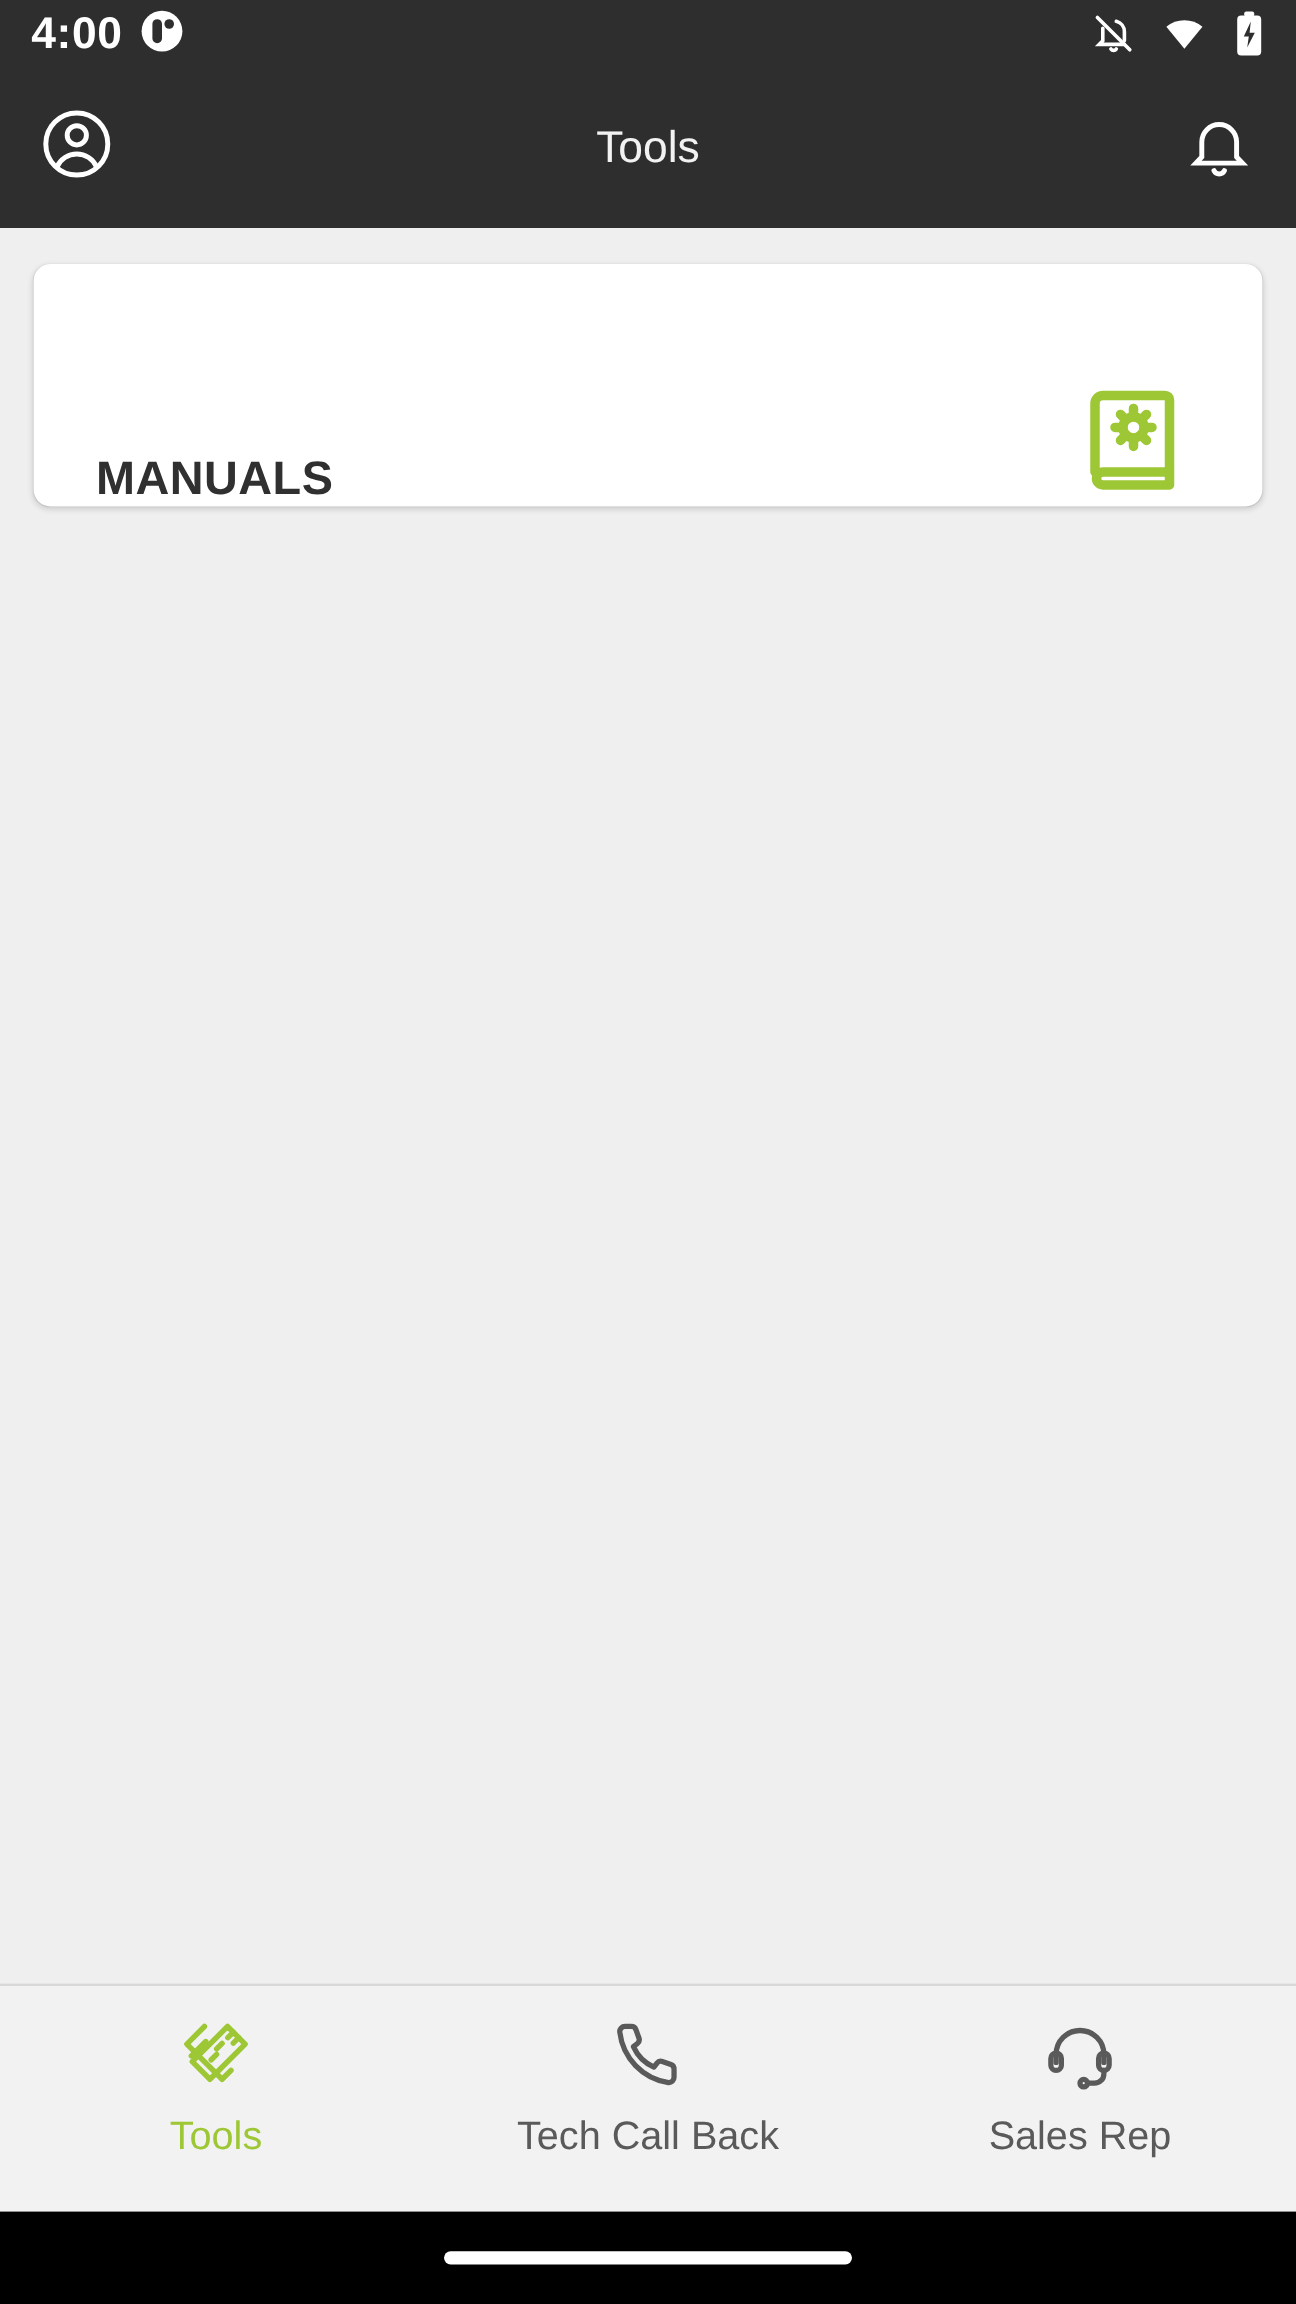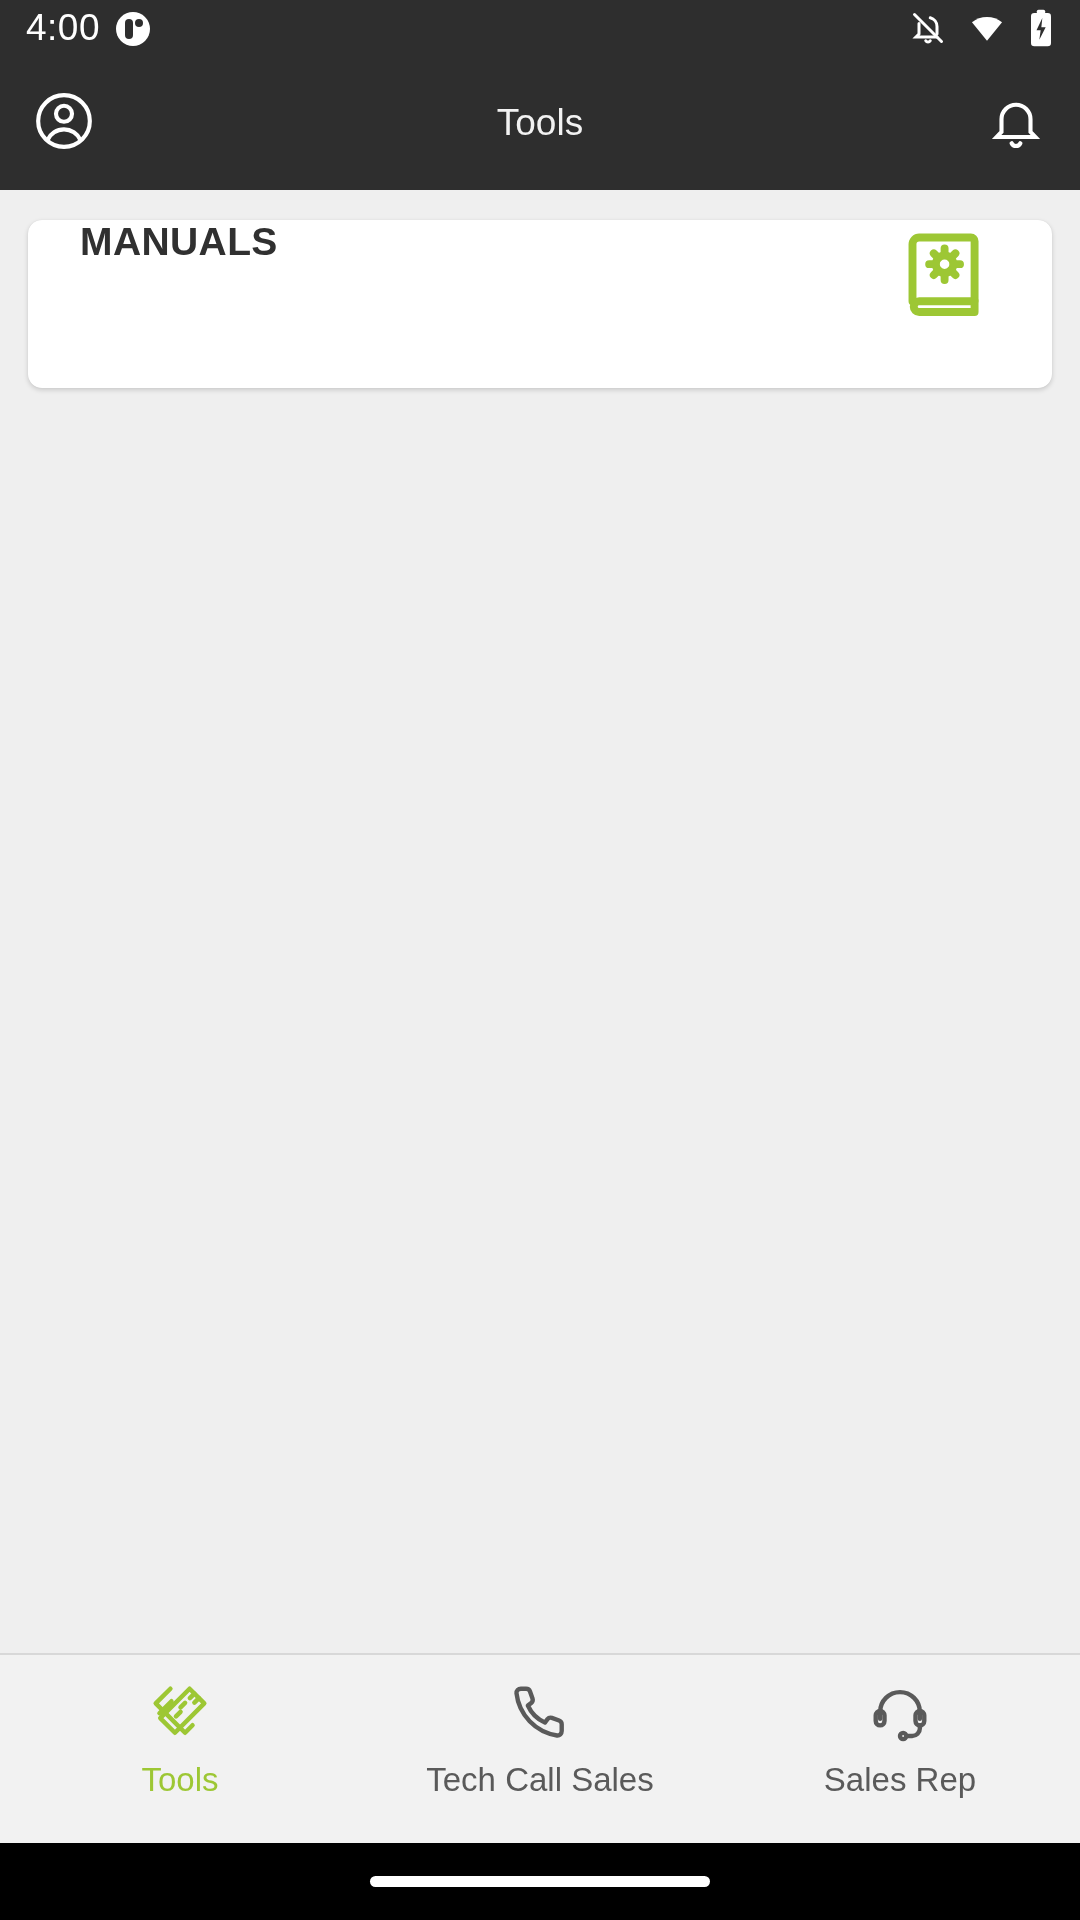--- a/index.html
+++ b/index.html
@@ -23,7 +23,7 @@
     display:flex; align-items:center;
     padding:0 26px;
   }
-  .status-left { display:flex; align-items:flex-end; gap:16px; }
+  .status-left { display:flex; align-items:flex-start; gap:16px;font-weight:bold; }
   .status-time { font-size:37px; letter-spacing:.5px; line-height:1; }
   .status-appicon {
     width:34px; height:34px; border-radius:50%;

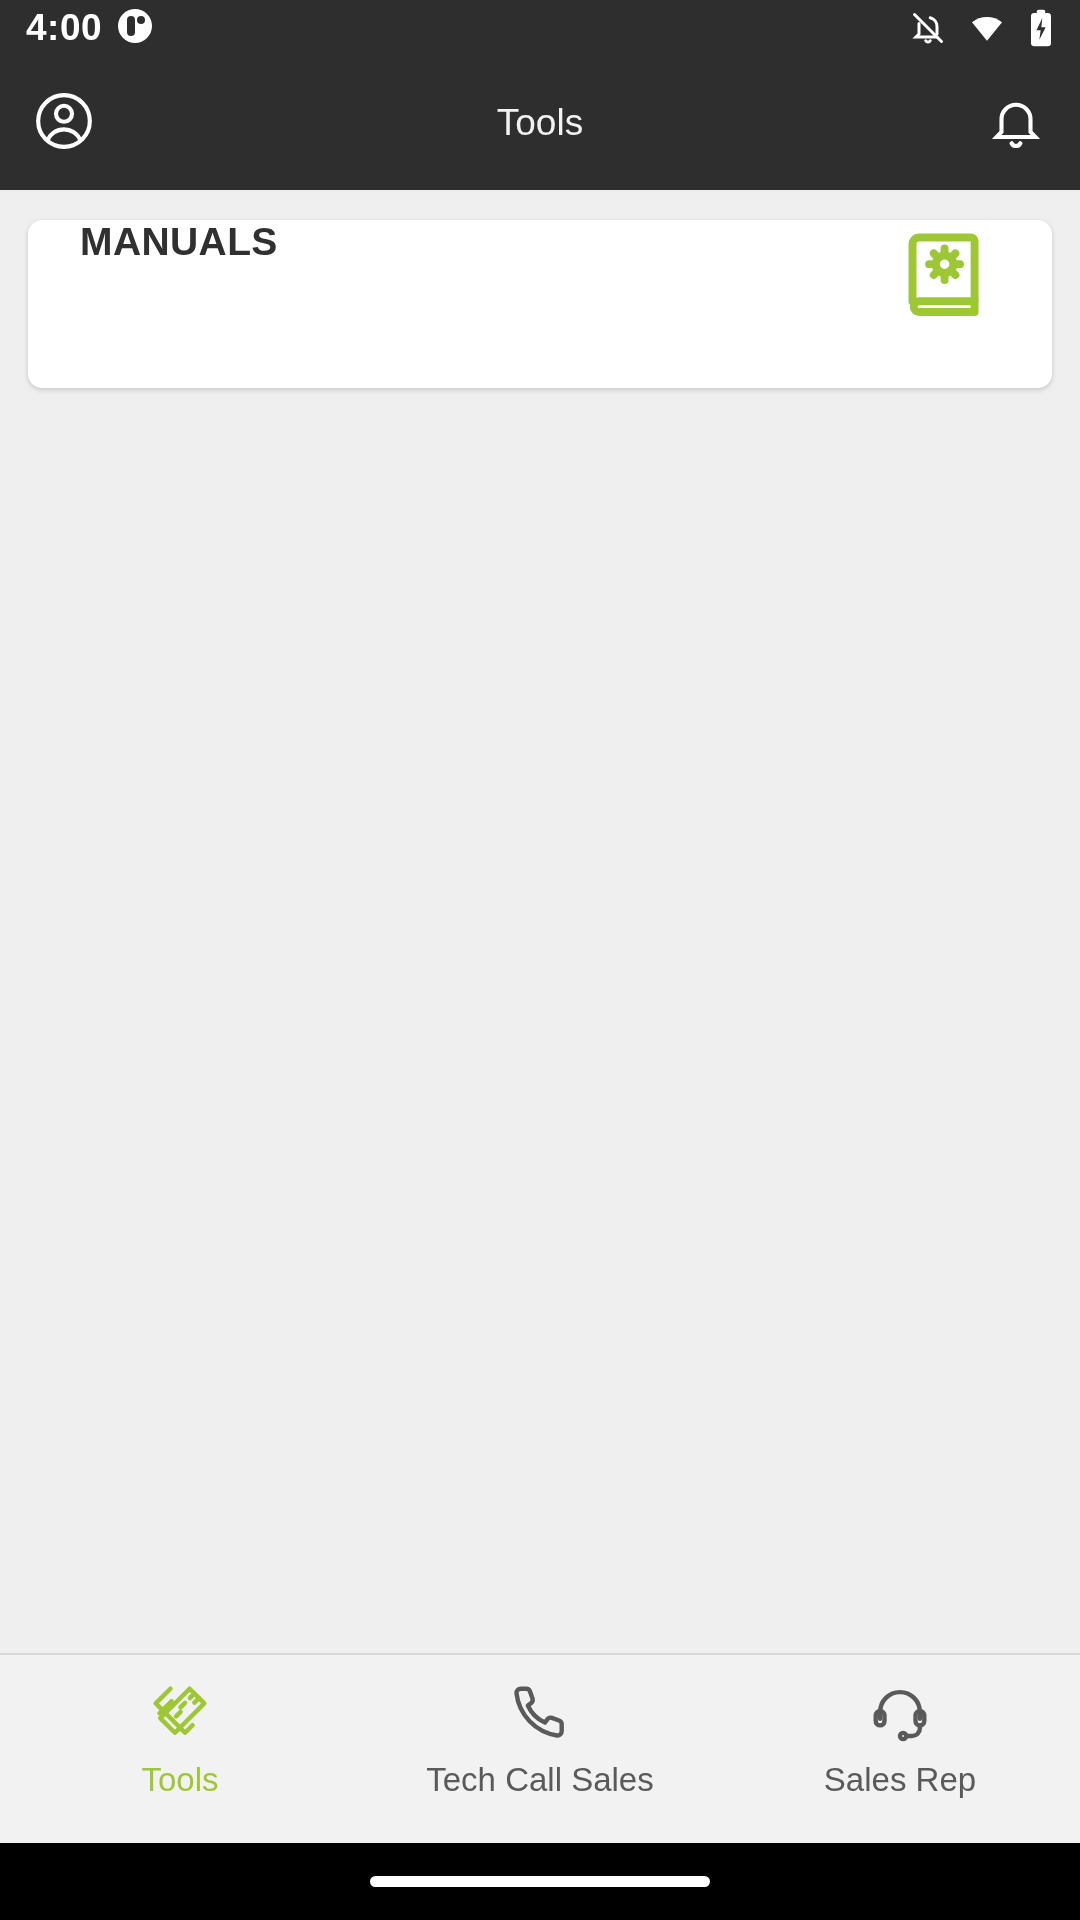--- a/index.html
+++ b/index.html
@@ -75,10 +75,10 @@
     position:relative;
     background:#ffffff;
     border-radius:14px;
-    height:168px;
+    height:202px;
     margin-bottom:42px;
     box-shadow:0 2px 5px rgba(0,0,0,.16), 0 0 1px rgba(0,0,0,.10);
-    display:flex; align-items:flex-start;
+    display:flex; align-items:flex-end;
     padding:0 52px 0 52px;
     cursor:pointer;
   }

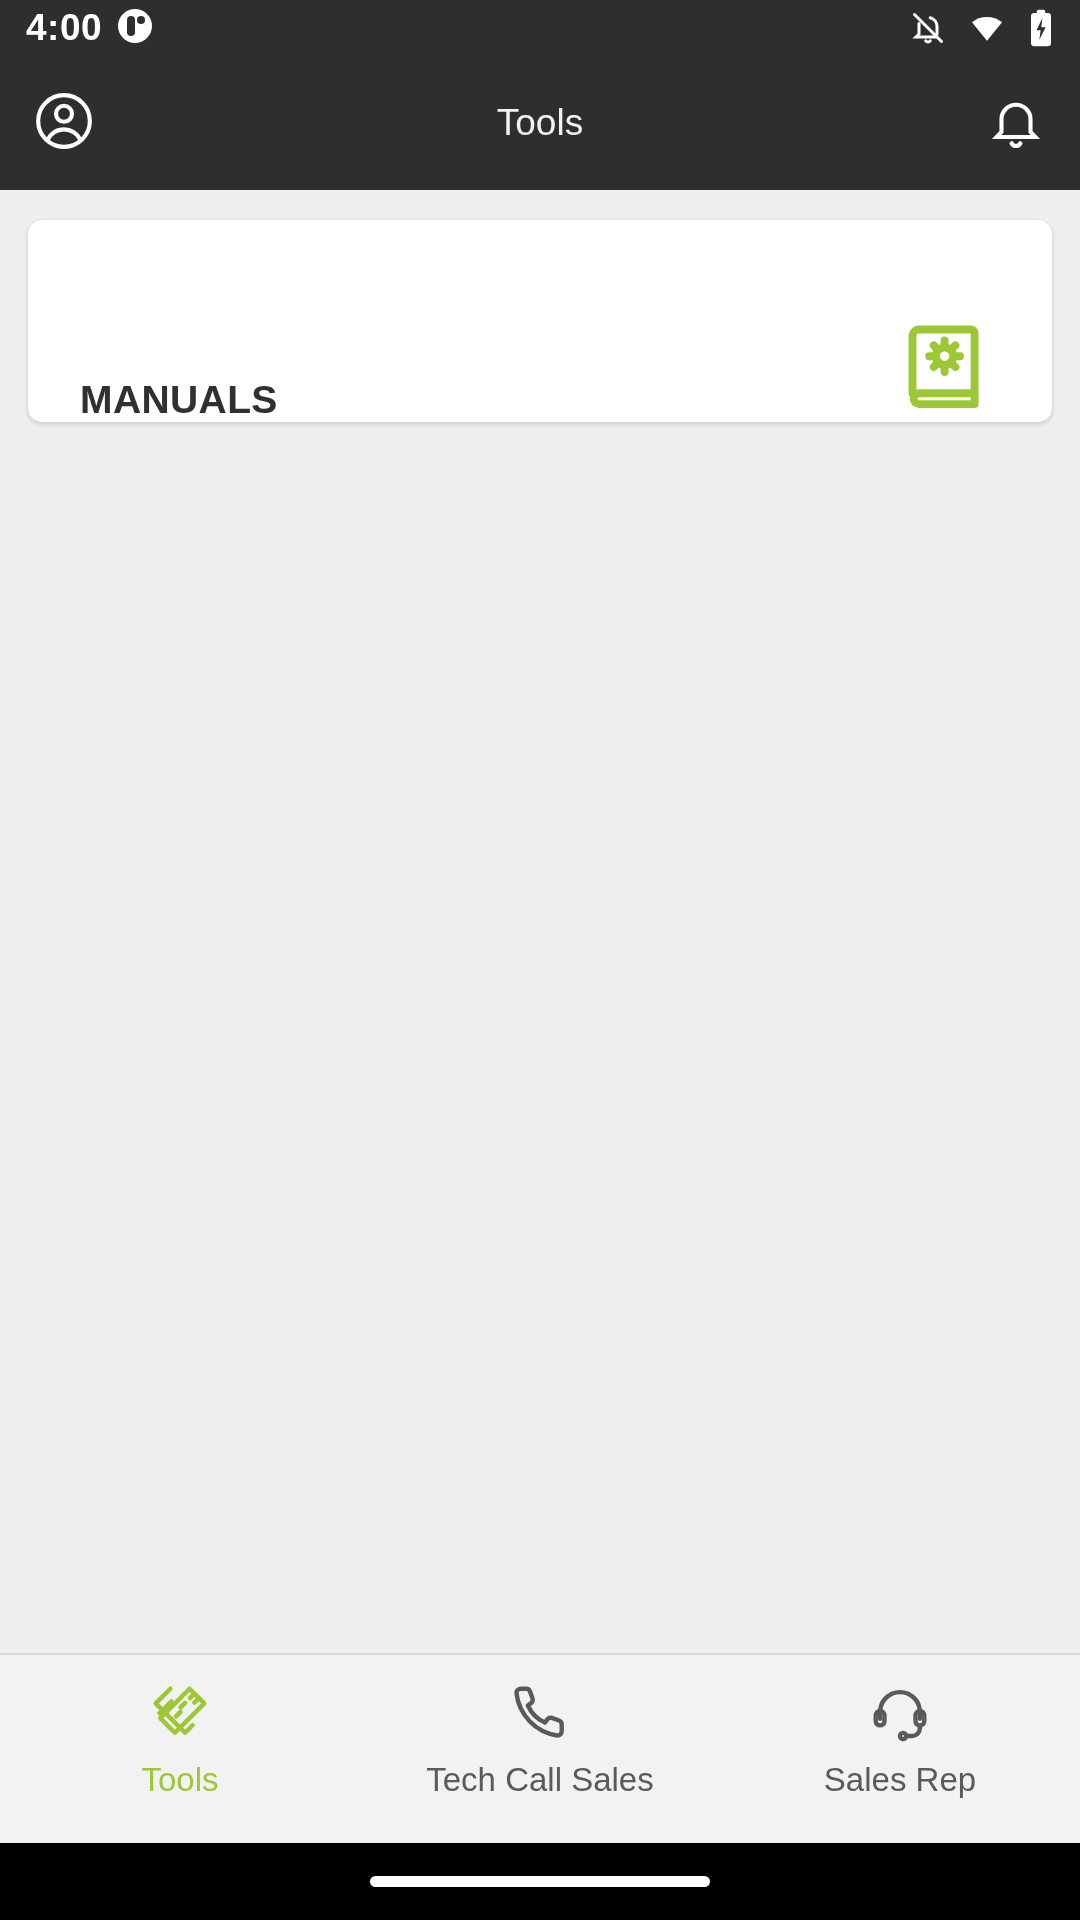--- a/index.html
+++ b/index.html
@@ -222,7 +222,7 @@
           <path d="M6.6 2.6c.7 0 1.3.4 1.5 1l1 2.8c.2.6 0 1.3-.5 1.7l-1.3 1a13 13 0 0 0 6.6 6.6l1-1.3c.4-.5 1.1-.7 1.7-.5l2.8 1c.6.2 1 .8 1 1.5v2.6c0 1-.8 1.8-1.8 1.7A18.6 18.6 0 0 1 2.9 4.4c-.1-1 .7-1.8 1.7-1.8z"></path>
         </svg>
       </div>
-      <div class="nav-label">Tech Call Sales</div>
+      <div class="nav-label">Tech Call Back</div>
     </div>
 
     <div class="nav-item">

